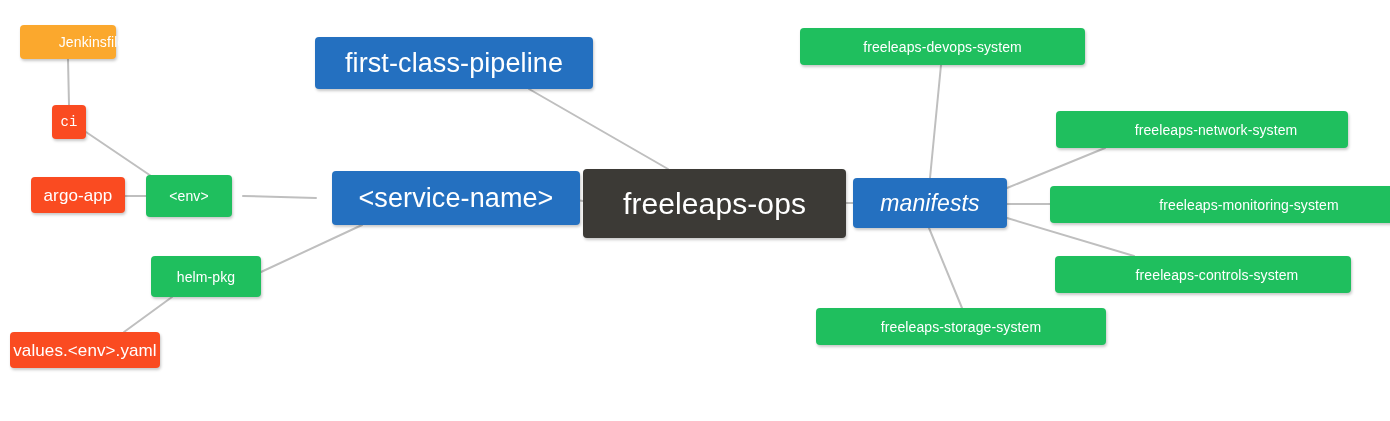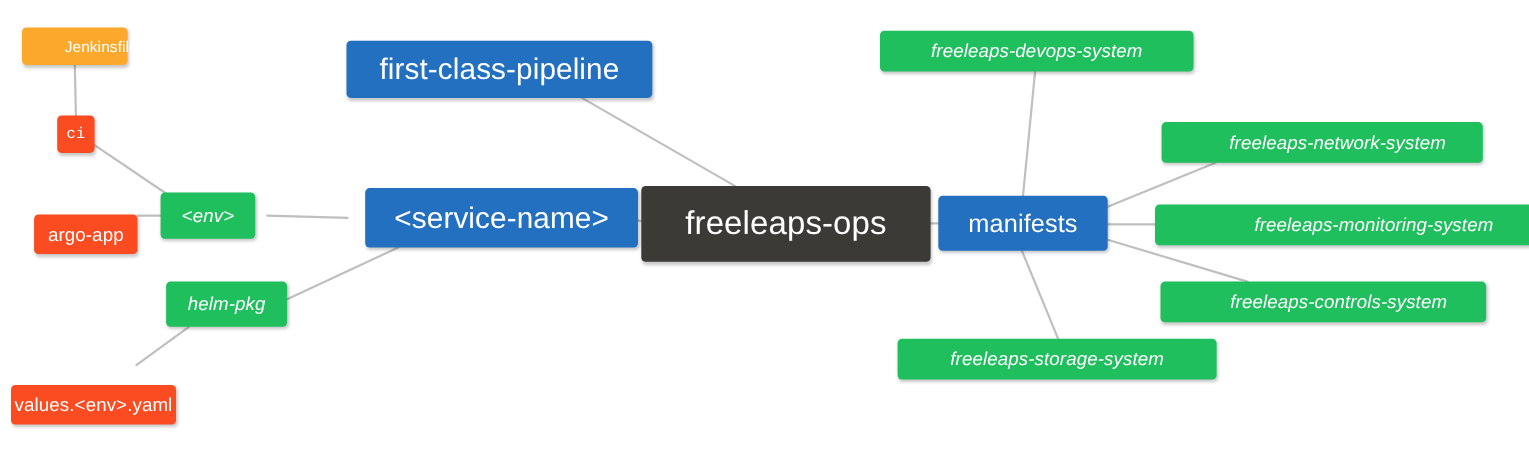--- a/index.html
+++ b/index.html
@@ -58,7 +58,7 @@
   .node.sz-root  { font-size: 30px; }
   .node.sz-xl    { font-size: 27px; }
   .node.sz-lg    { font-size: 23px; }
-  .node.sz-md    { font-size: 17px; font-style: italic; }
+  .node.sz-md    { font-size: 14px; }
   .node.sz-sm    { font-size: 17px; margin-top: 18px; }
   .node.sz-xs    { font-size: 14px; }
 </style>

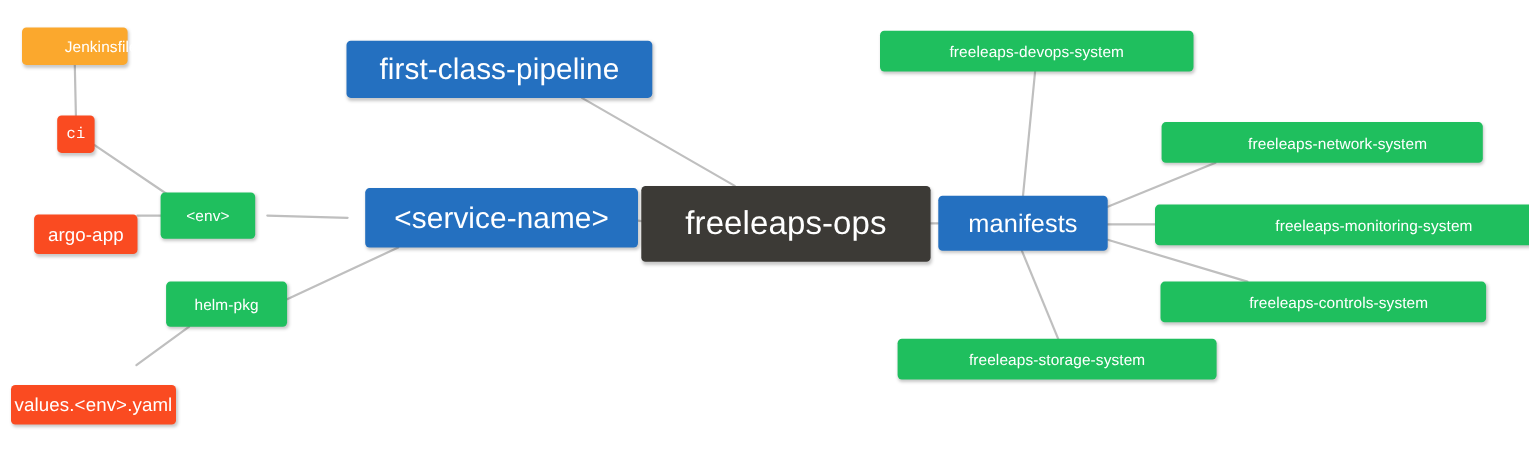--- a/index.html
+++ b/index.html
@@ -59,7 +59,7 @@
   .node.sz-xl    { font-size: 27px; }
   .node.sz-lg    { font-size: 23px; }
   .node.sz-md    { font-size: 14px; }
-  .node.sz-sm    { font-size: 17px; margin-top: 18px; }
+  .node.sz-sm    { font-size: 17px; }
   .node.sz-xs    { font-size: 14px; }
 </style>
 </head>

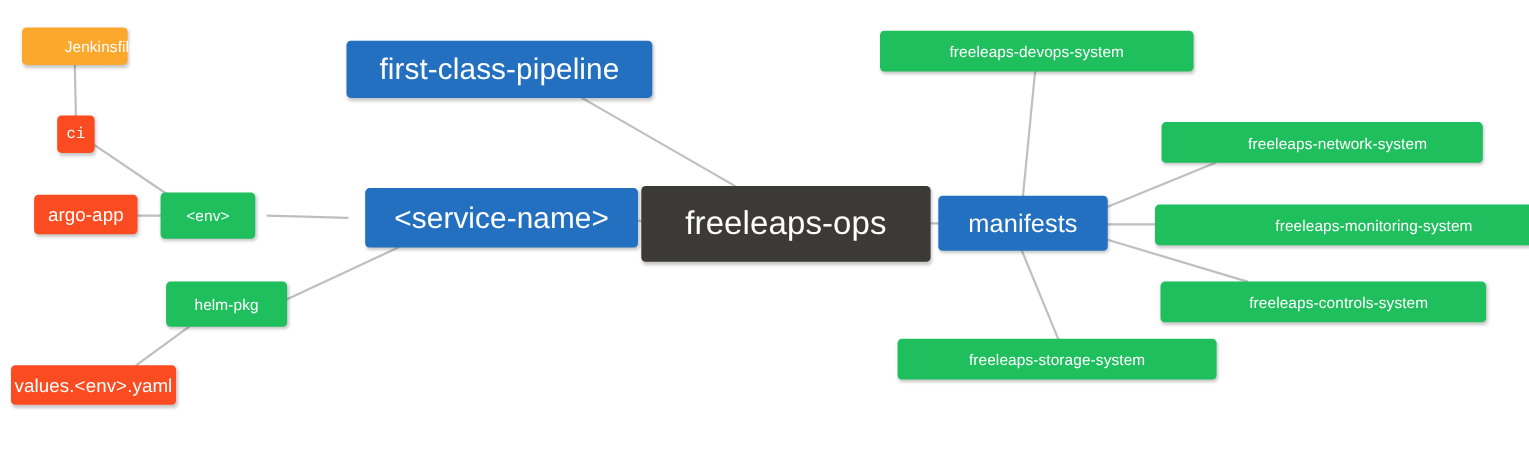--- a/index.html
+++ b/index.html
@@ -57,7 +57,7 @@
   }
   .node.sz-root  { font-size: 30px; }
   .node.sz-xl    { font-size: 27px; }
-  .node.sz-lg    { font-size: 23px; }
+  .node.sz-lg    { font-size: 23px; font-style: italic; }
   .node.sz-md    { font-size: 14px; }
   .node.sz-sm    { font-size: 17px; }
   .node.sz-xs    { font-size: 14px; }

